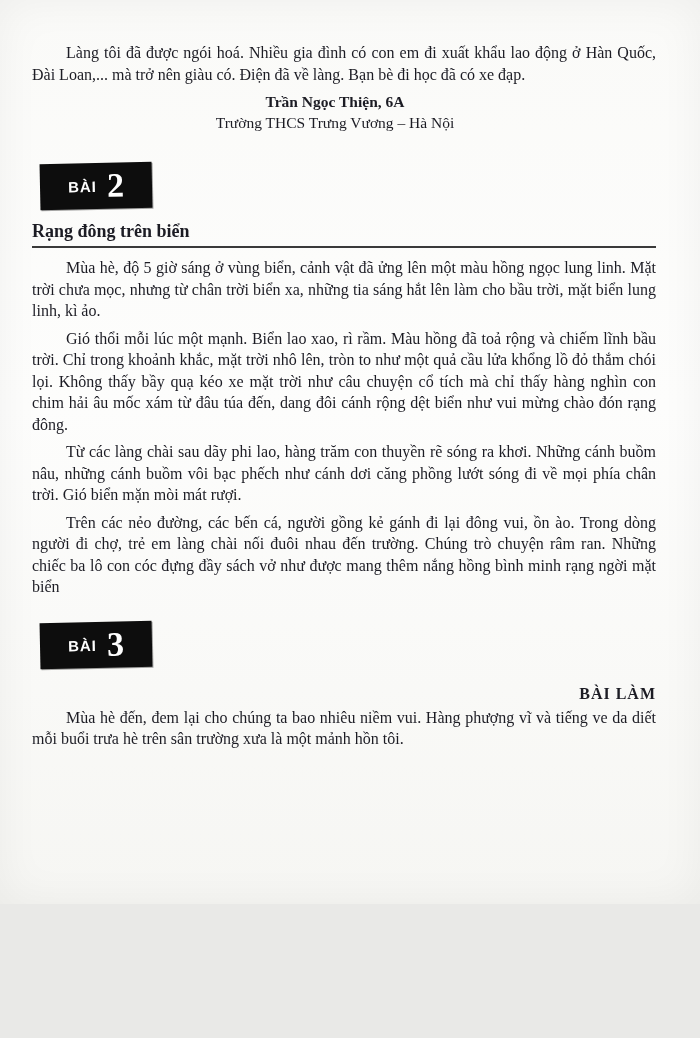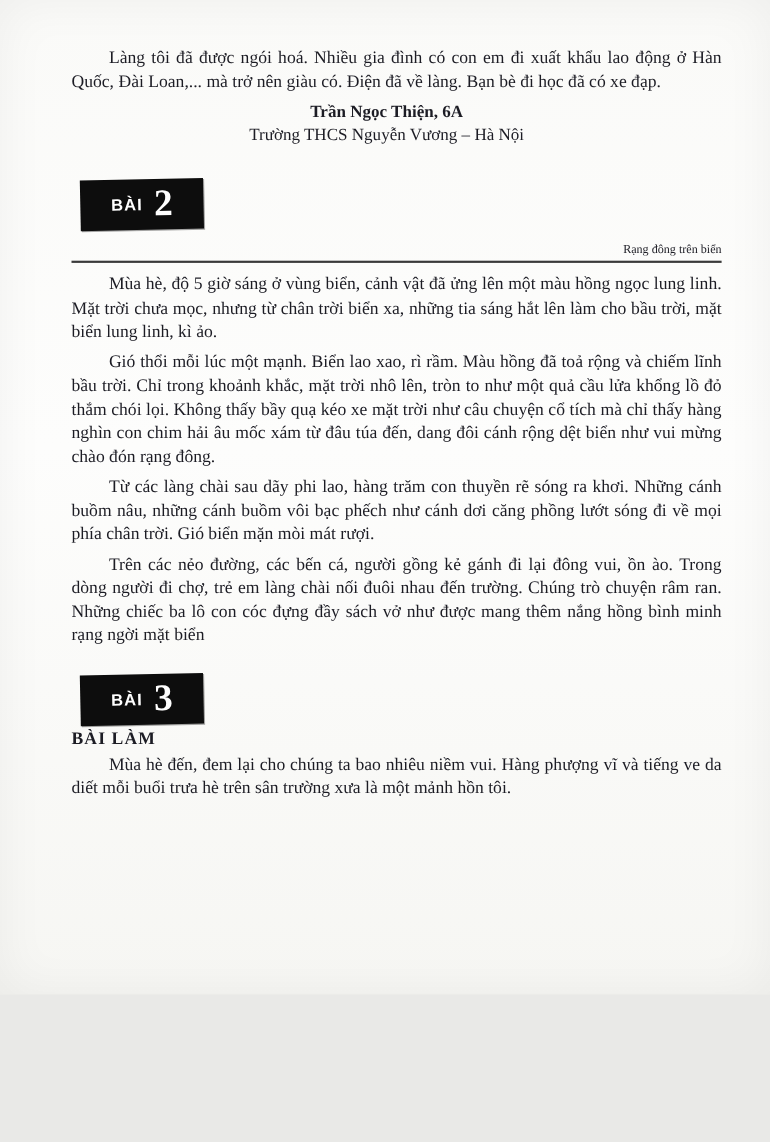--- a/index.html
+++ b/index.html
@@ -13,7 +13,7 @@
     color:#1c1c24;
     overflow:hidden;
     box-sizing:border-box;
-    padding:42px 44px 0 65px;
+    padding:42px 44px 0 32px;
   }
   .para{
     margin:0 0 6px 0;

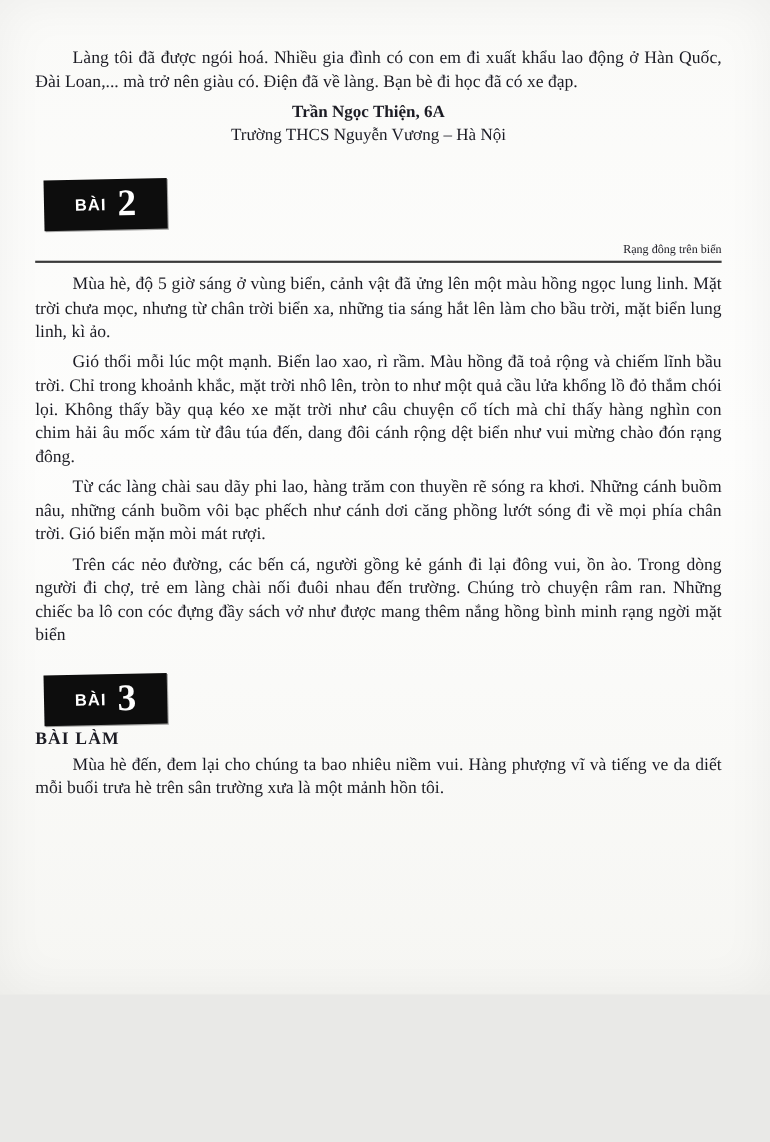--- a/index.html
+++ b/index.html
@@ -106,7 +106,7 @@
     <p class="para">Làng tôi đã được ngói hoá. Nhiều gia đình có con em đi xuất khẩu lao động ở Hàn Quốc, Đài Loan,... mà trở nên giàu có. Điện đã về làng. Bạn bè đi học đã có xe đạp.</p>
     <div class="byline">
       <div class="author">Trần Ngọc Thiện, 6A</div>
-      <div class="school">Trường THCS Nguyễn Vương – Hà Nội</div>
+      <div class="school">Trường THCS Trưng Vương – Hà Nội</div>
     </div>
   </div>
 

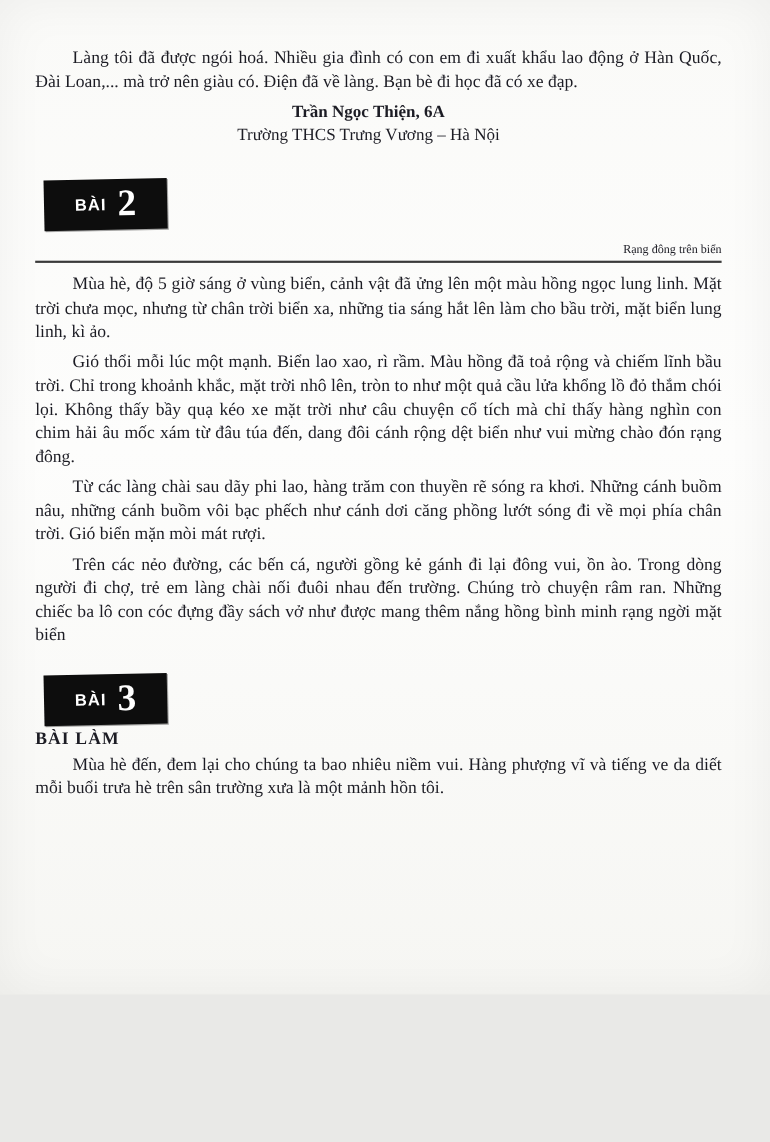--- a/index.html
+++ b/index.html
@@ -52,9 +52,9 @@
   }
   .section-title{
     margin:12px 0 4px 0;
-    text-align:right;
-    font-size:11px;
-    font-weight:normal;
+    text-align:left;
+    font-size:18px;
+    font-weight:bold;
   }
   .rule{
     border:none;

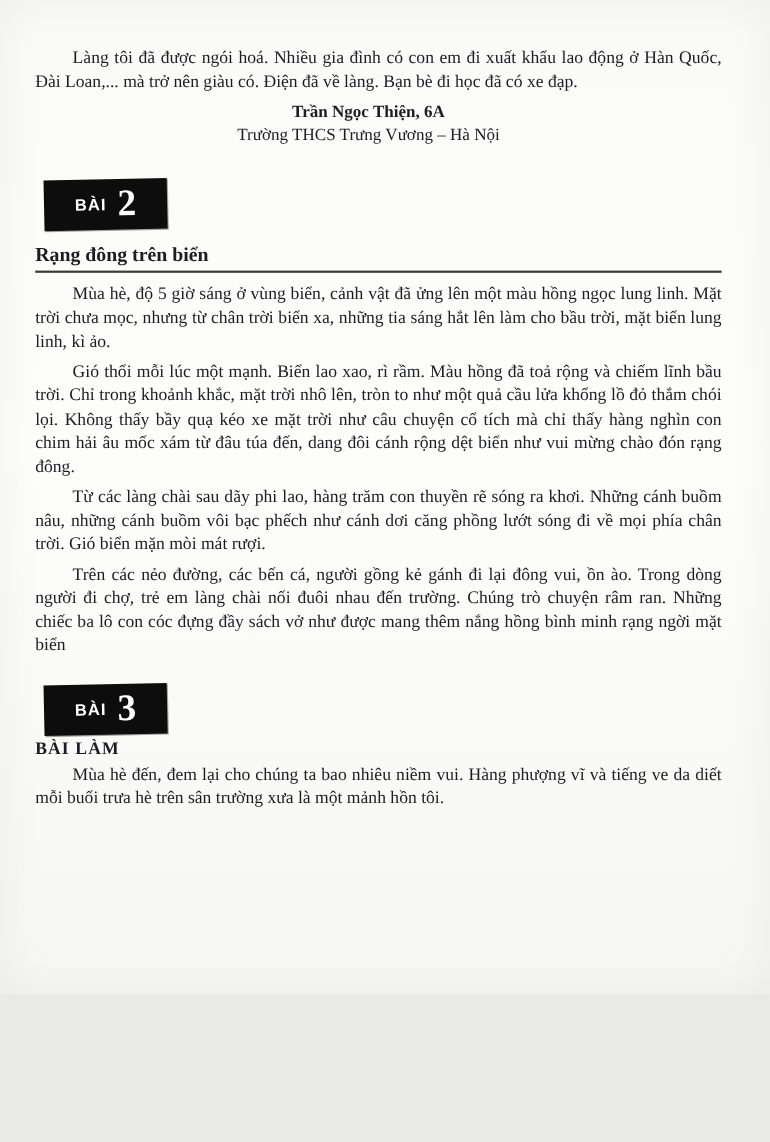--- a/index.html
+++ b/index.html
@@ -62,8 +62,8 @@
     margin:4px 0 9px 0;
   }
   .bailam{
-    margin:4px 0 4px 0;
-    text-align:left;
+    margin:17px 0 4px 0;
+    text-align:right;
     font-size:16px;
     font-weight:bold;
     letter-spacing:1px;

